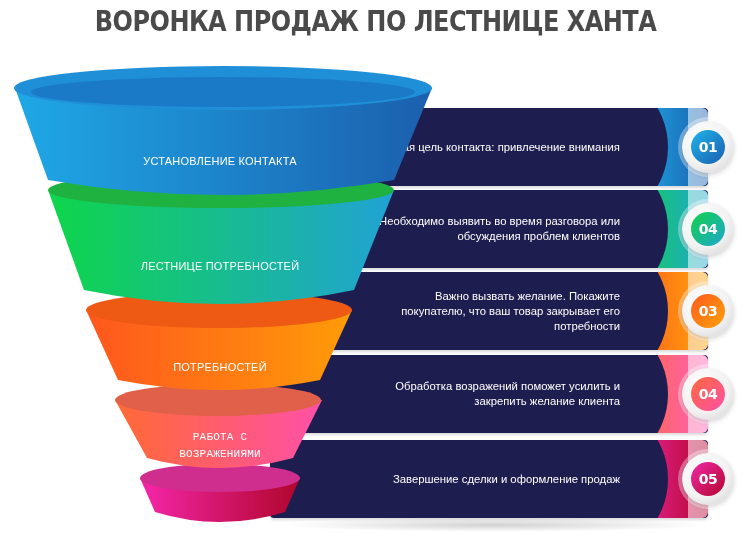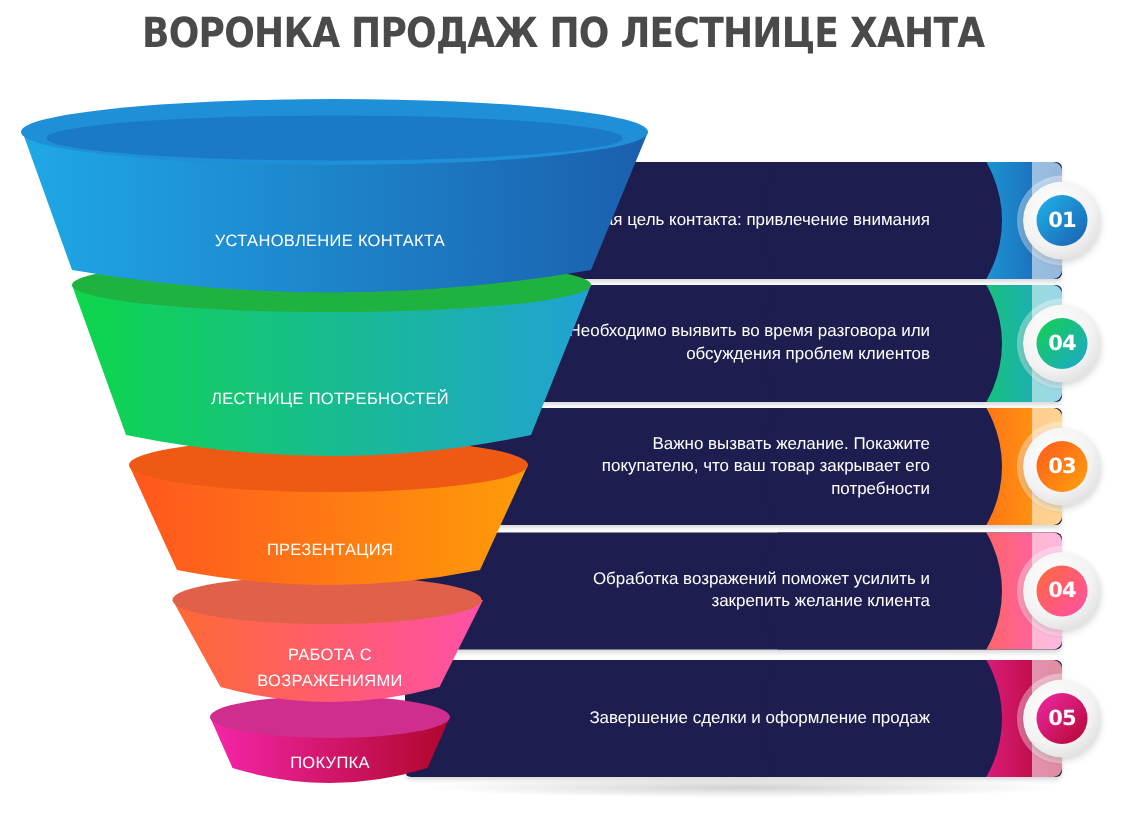--- a/index.html
+++ b/index.html
@@ -159,7 +159,7 @@
 
   <div class="flabel" style="left:60px; top:153px; width:320px;">УСТАНОВЛЕНИЕ КОНТАКТА</div>
   <div class="flabel" style="left:60px; top:258px; width:320px;">ЛЕСТНИЦЕ ПОТРЕБНОСТЕЙ</div>
-  <div class="flabel" style="left:60px; top:359px; width:320px;">ПРЕЗЕНТАЦИЯ</div>
+  <div class="flabel" style="left:60px; top:359px; width:320px;">ПОТРЕБНОСТЕЙ</div>
   <div class="flabel" style="left:110px; top:429px; width:220px;">
     <div>РАБОТА С</div>
     <div>ВОЗРАЖЕНИЯМИ</div>

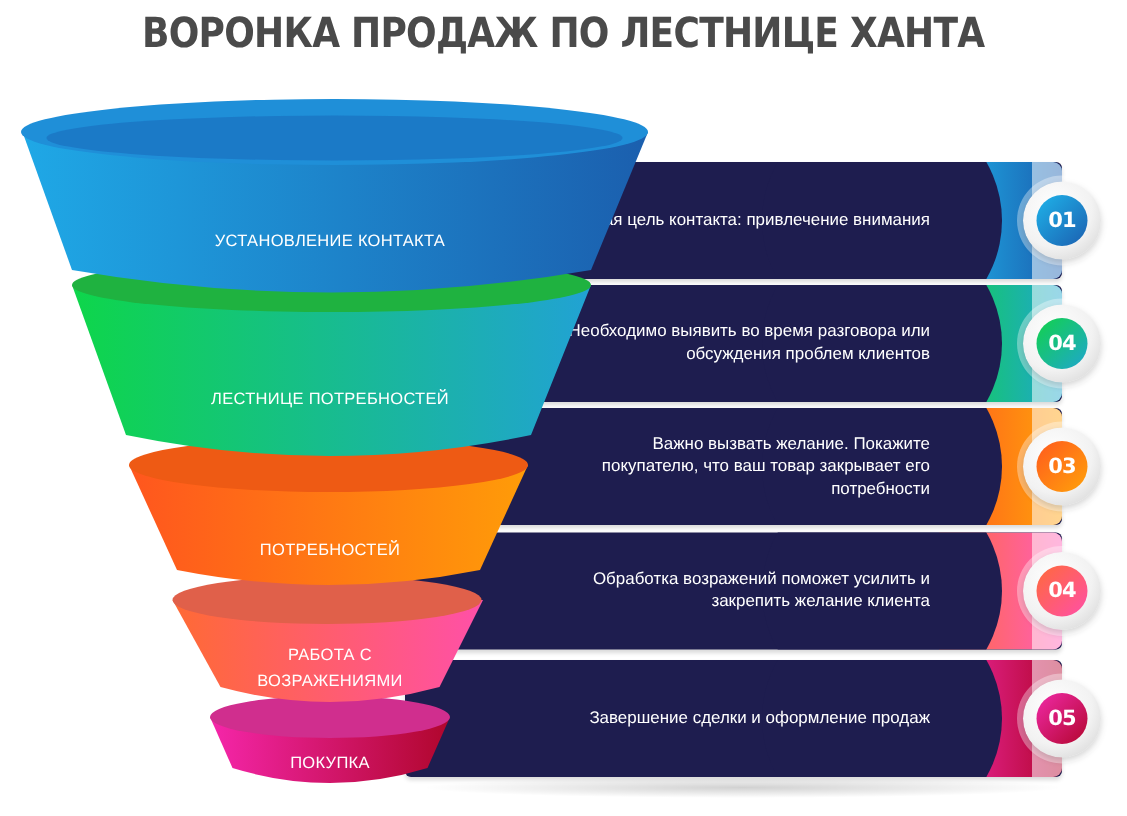--- a/index.html
+++ b/index.html
@@ -160,7 +160,7 @@
   <div class="flabel" style="left:60px; top:153px; width:320px;">УСТАНОВЛЕНИЕ КОНТАКТА</div>
   <div class="flabel" style="left:60px; top:258px; width:320px;">ЛЕСТНИЦЕ ПОТРЕБНОСТЕЙ</div>
   <div class="flabel" style="left:60px; top:359px; width:320px;">ПОТРЕБНОСТЕЙ</div>
-  <div class="flabel" style="left:110px; top:429px; width:220px;">
+  <div class="flabel" style="left:110px; top:429px; width:220px;font-family:Liberation Mono, monospace;">
     <div>РАБОТА С</div>
     <div>ВОЗРАЖЕНИЯМИ</div>
   </div>

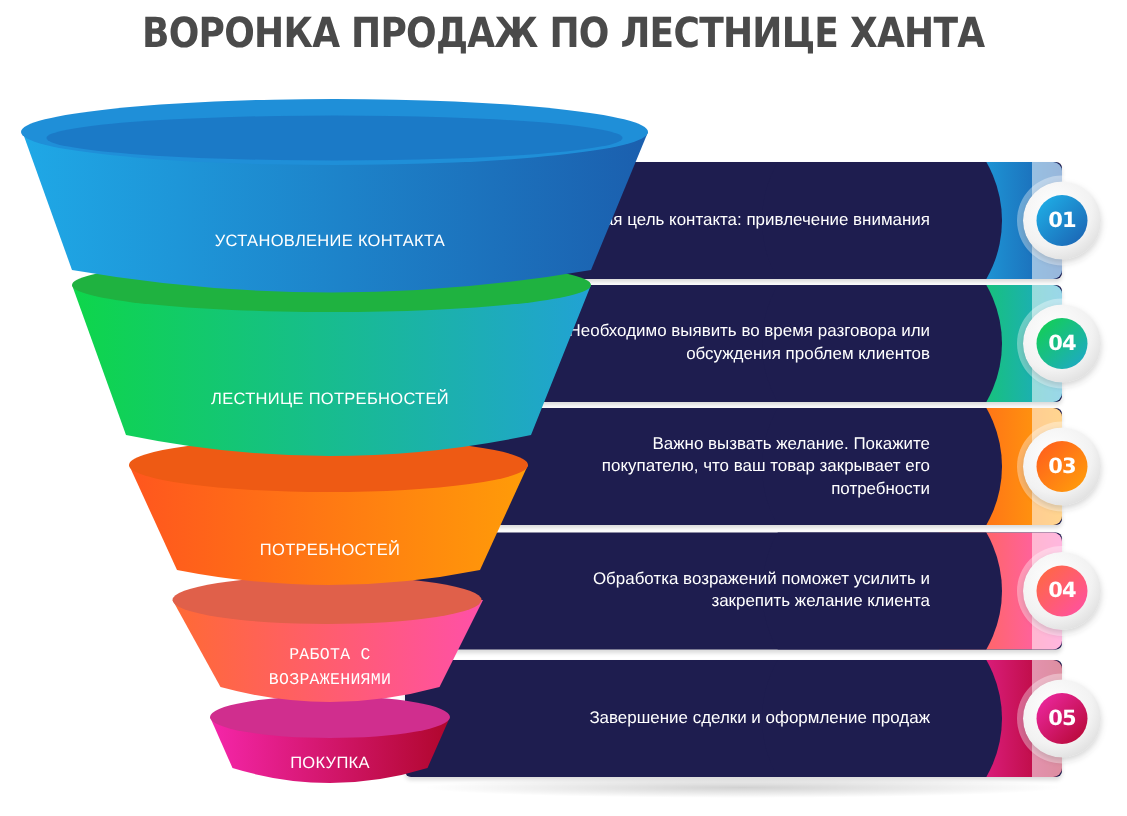--- a/index.html
+++ b/index.html
@@ -164,7 +164,6 @@
     <div>РАБОТА С</div>
     <div>ВОЗРАЖЕНИЯМИ</div>
   </div>
-  <div class="flabel" style="left:110px; top:501px; width:220px;">ПОКУПКА</div>
 </div>
 
 </body></html>

